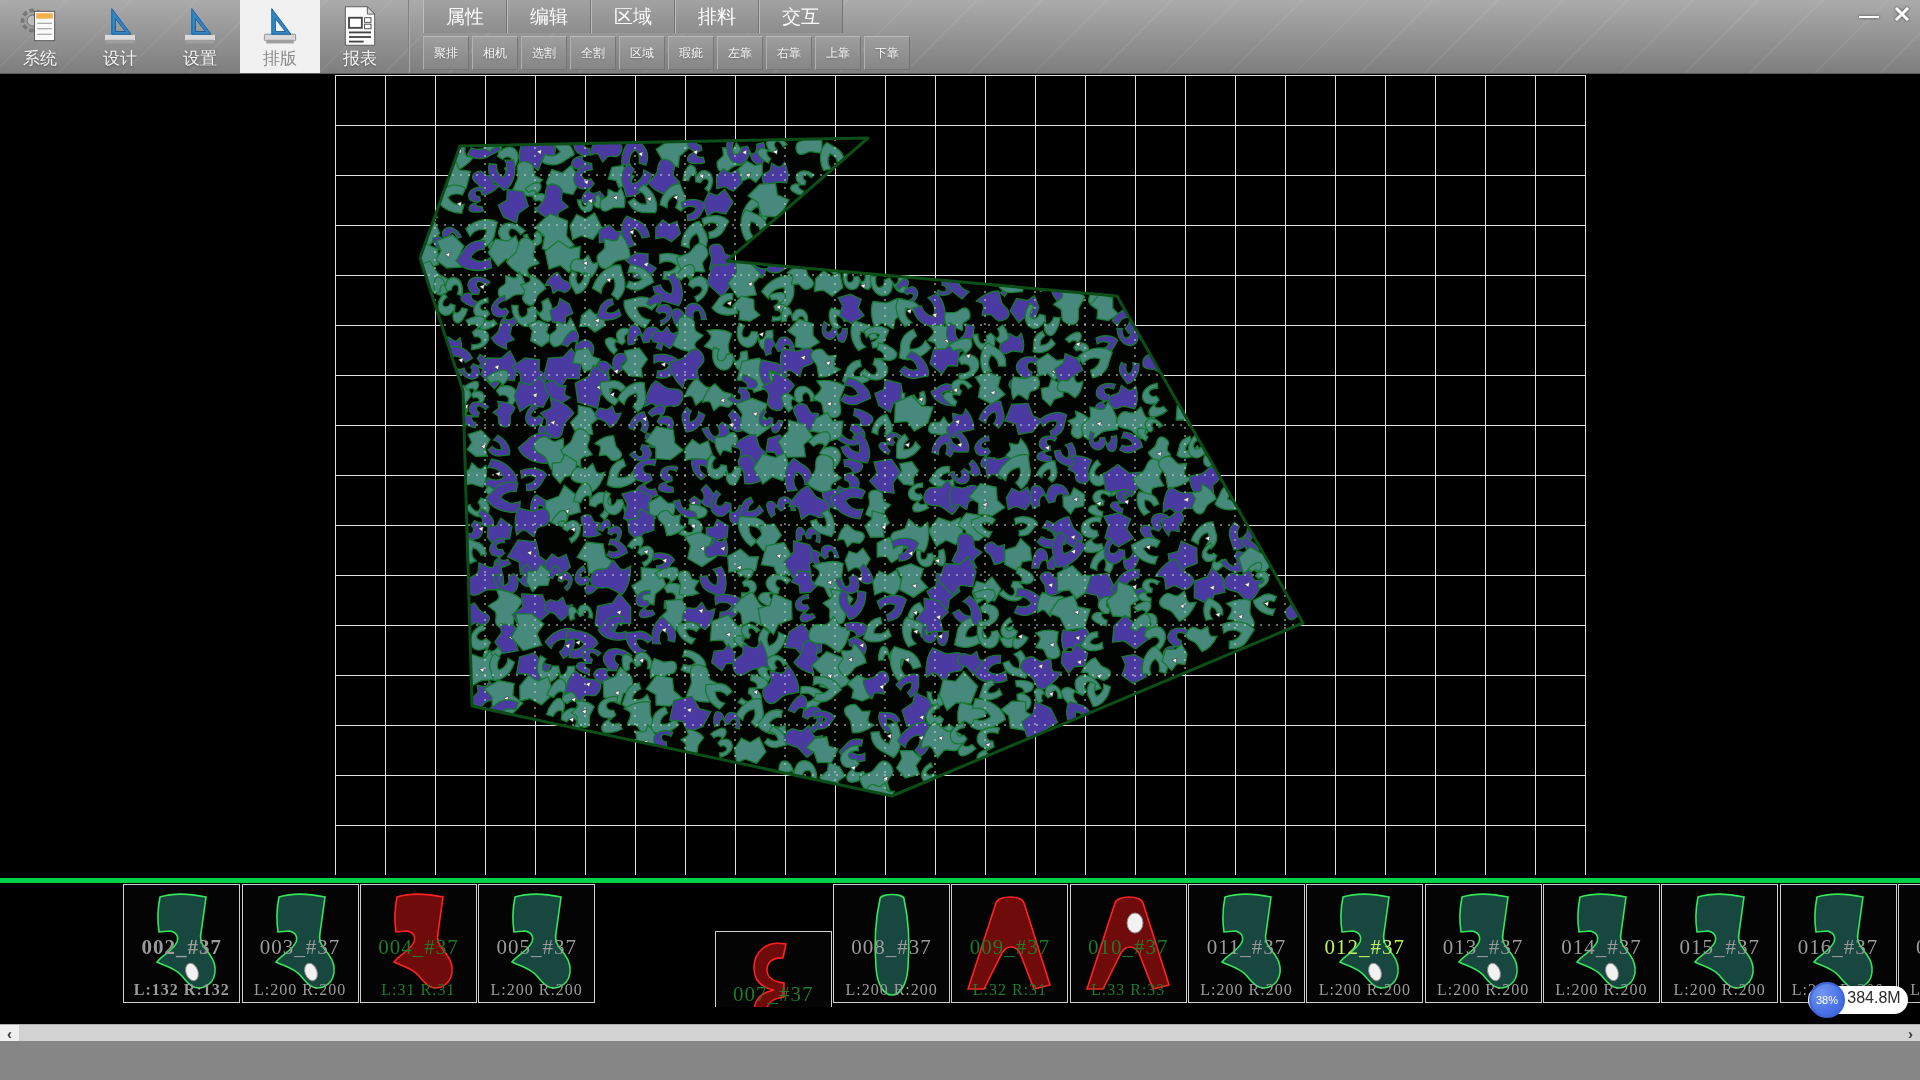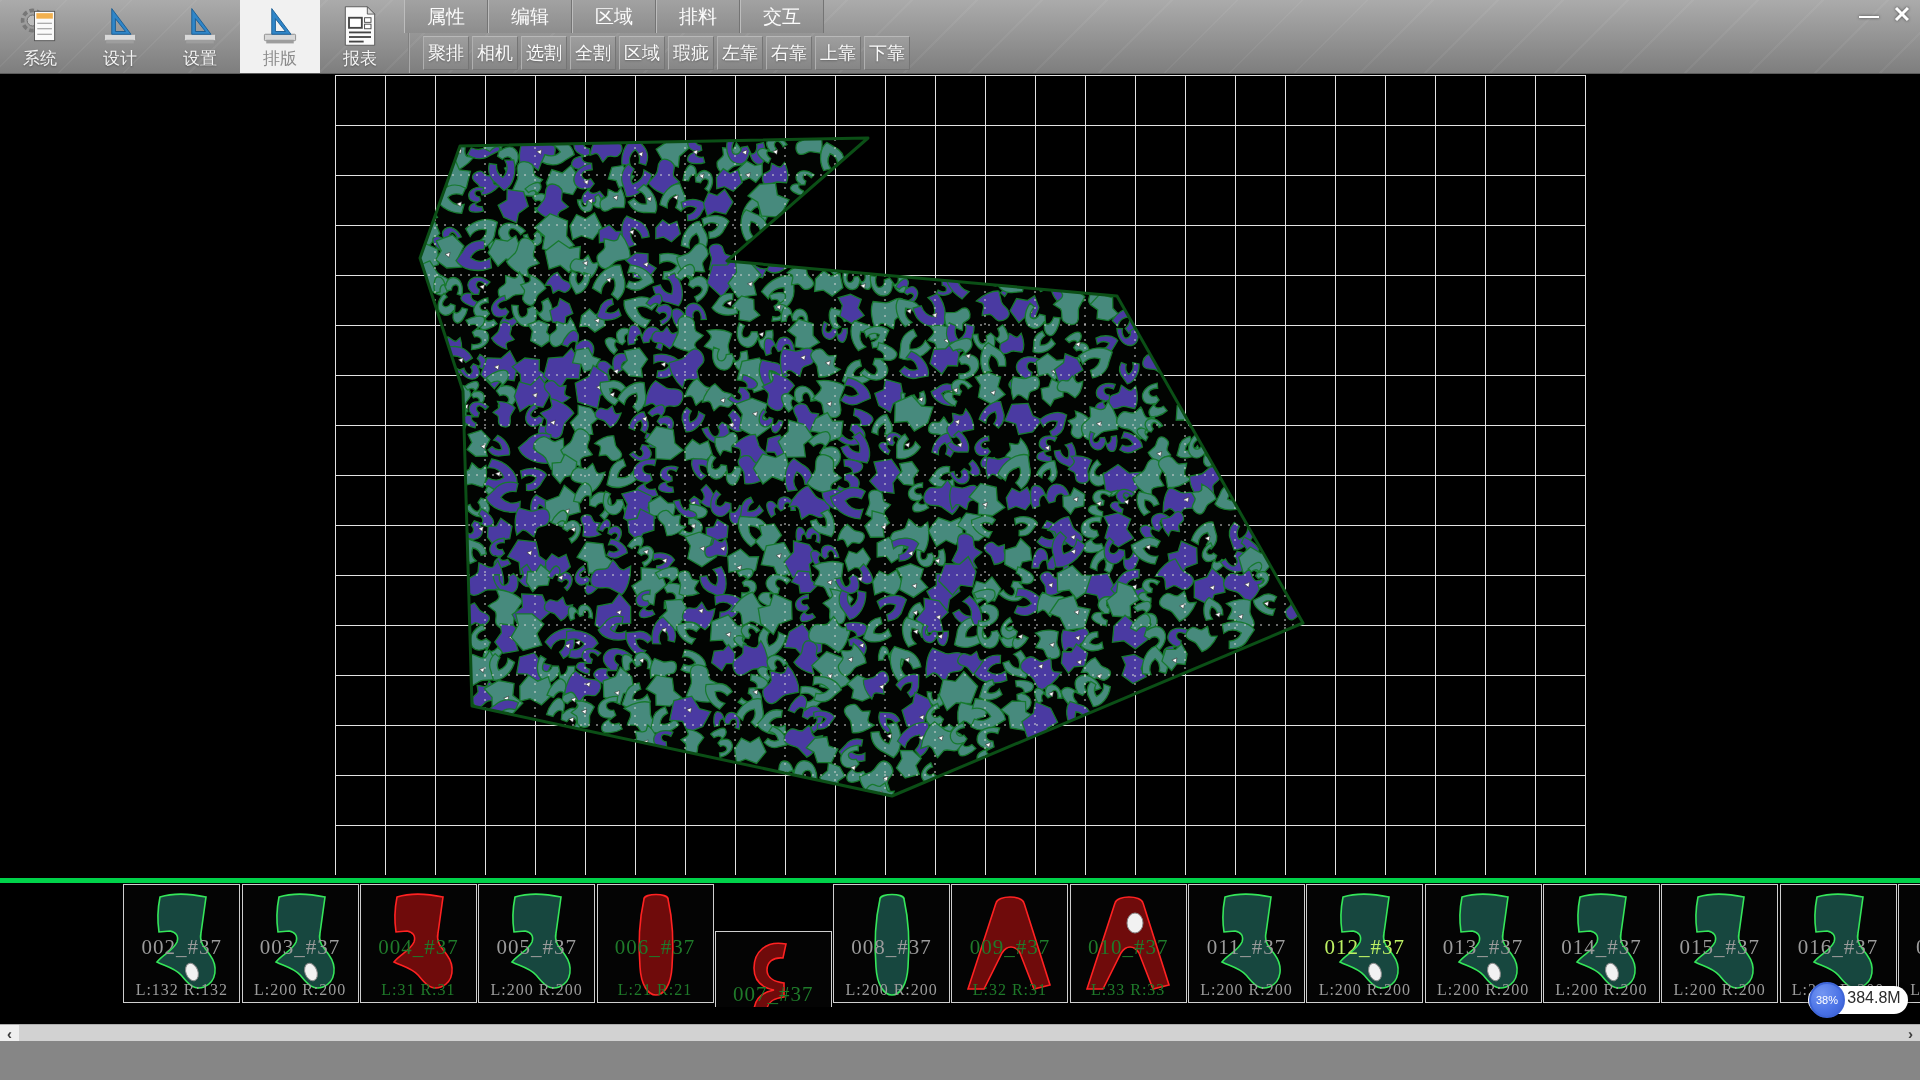--- a/index.html
+++ b/index.html
@@ -23,7 +23,7 @@
   .vsep{position:absolute;left:408px;top:0;width:2px;height:73px;
     background:linear-gradient(90deg,#6d6d6d,#bdbdbd);}
 
-  .menu-tabs{position:absolute;left:404px;top:0;height:33px;display:flex;}
+  .menu-tabs{position:absolute;left:423px;top:0;height:33px;display:flex;}
   .menu-tab{width:84px;height:33px;display:flex;align-items:center;justify-content:center;
     color:#fcfcfc;font-size:19px;background:linear-gradient(#a2a2a2,#8d8d8d);
     border-right:1px solid #747474;border-left:1px solid #bdbdbd;box-sizing:border-box;}

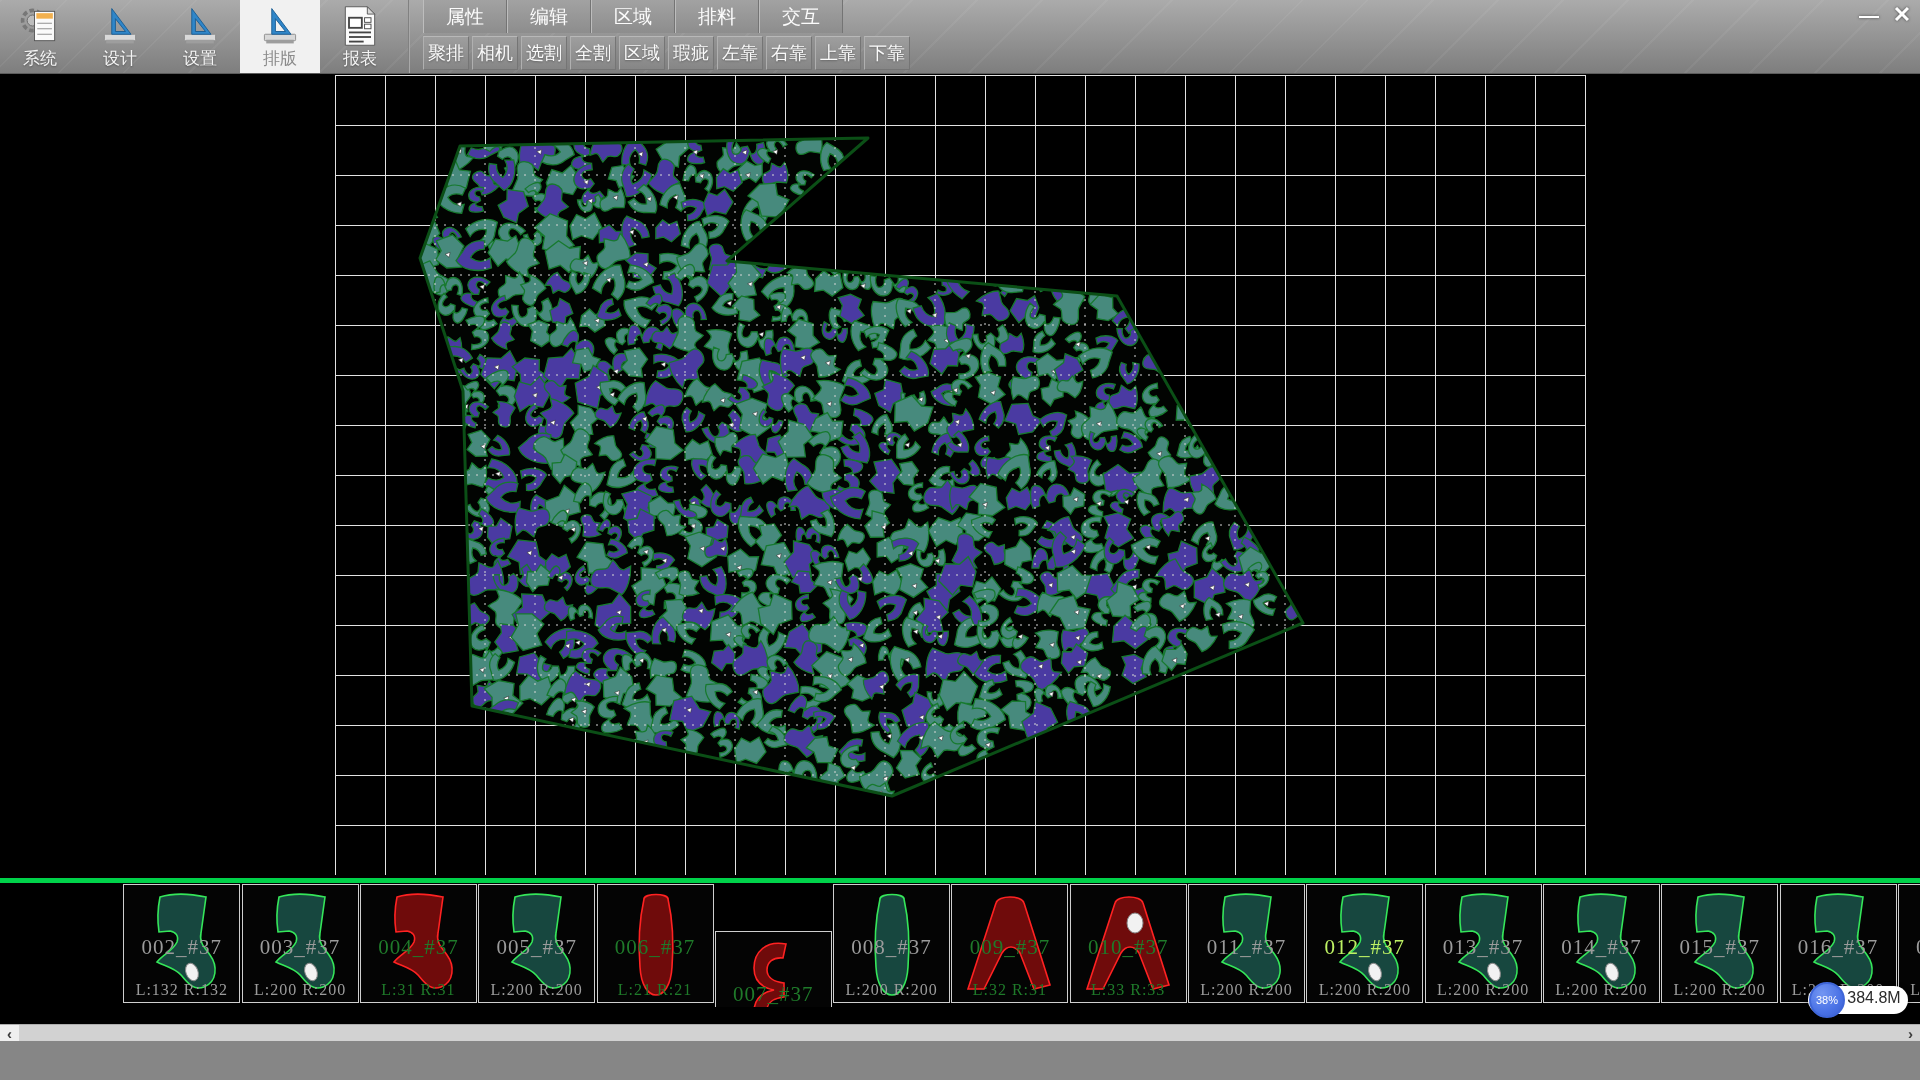--- a/index.html
+++ b/index.html
@@ -29,7 +29,7 @@
     border-right:1px solid #747474;border-left:1px solid #bdbdbd;box-sizing:border-box;}
   .tool-row{position:absolute;left:423px;top:36px;height:34px;display:flex;gap:3px;}
   .tool-btn{width:46px;height:34px;display:flex;align-items:center;justify-content:center;
-    color:#fafafa;font-size:18px;background:linear-gradient(#9e9e9e,#868686);
+    color:#fafafa;font-size:12px;background:linear-gradient(#9e9e9e,#868686);
     border:1px solid #757575;border-top-color:#b8b8b8;border-left-color:#b0b0b0;
     box-sizing:border-box;text-shadow:0 1px 2px rgba(0,0,0,.3);}
 

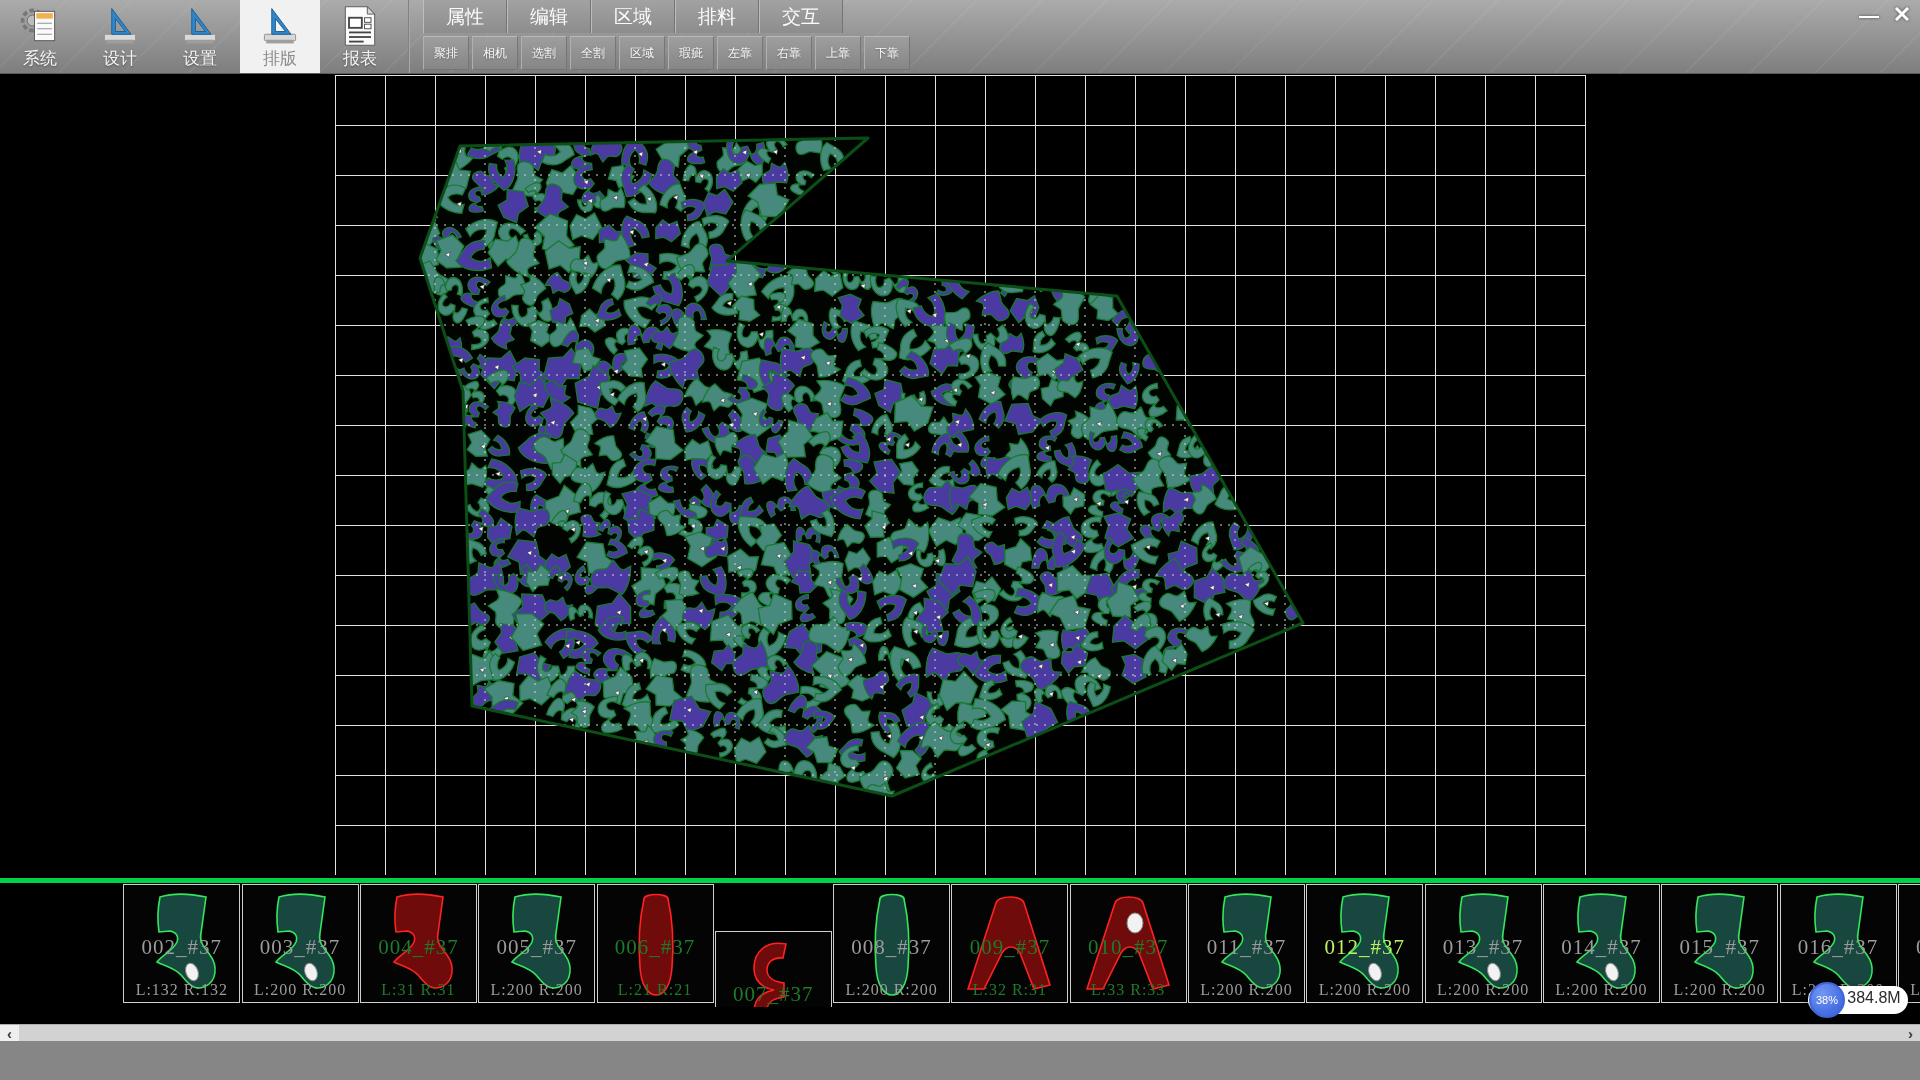--- a/index.html
+++ b/index.html
@@ -928,7 +928,7 @@
 </div>
 
 <section class="strip" id="thumb-strip">
-    <div class="cell" style="left: 123.3px;">
+    <div class="cell" style="left: 123.3px; font-weight: bold;">
       <svg viewBox="0 0 100 114">
         <path d="M28,10 C44,5 60,7 74,10 L69,46 C67,55 72,60 78,68 C86,79 85,95 72,100 C61,104 55,95 49,88 C43,81 33,79 25,75 C31,67 41,64 45,55 C47,49 44,45 38,44 L27,45 C25,32 26,20 28,10 Z" fill="#17473f" stroke="#35e65a" stroke-width="1.6"></path>
         <ellipse cx="60" cy="85" rx="6" ry="9" transform="rotate(-20 60 85)" fill="#f2f2f2" stroke="#8a8a8a"></ellipse>

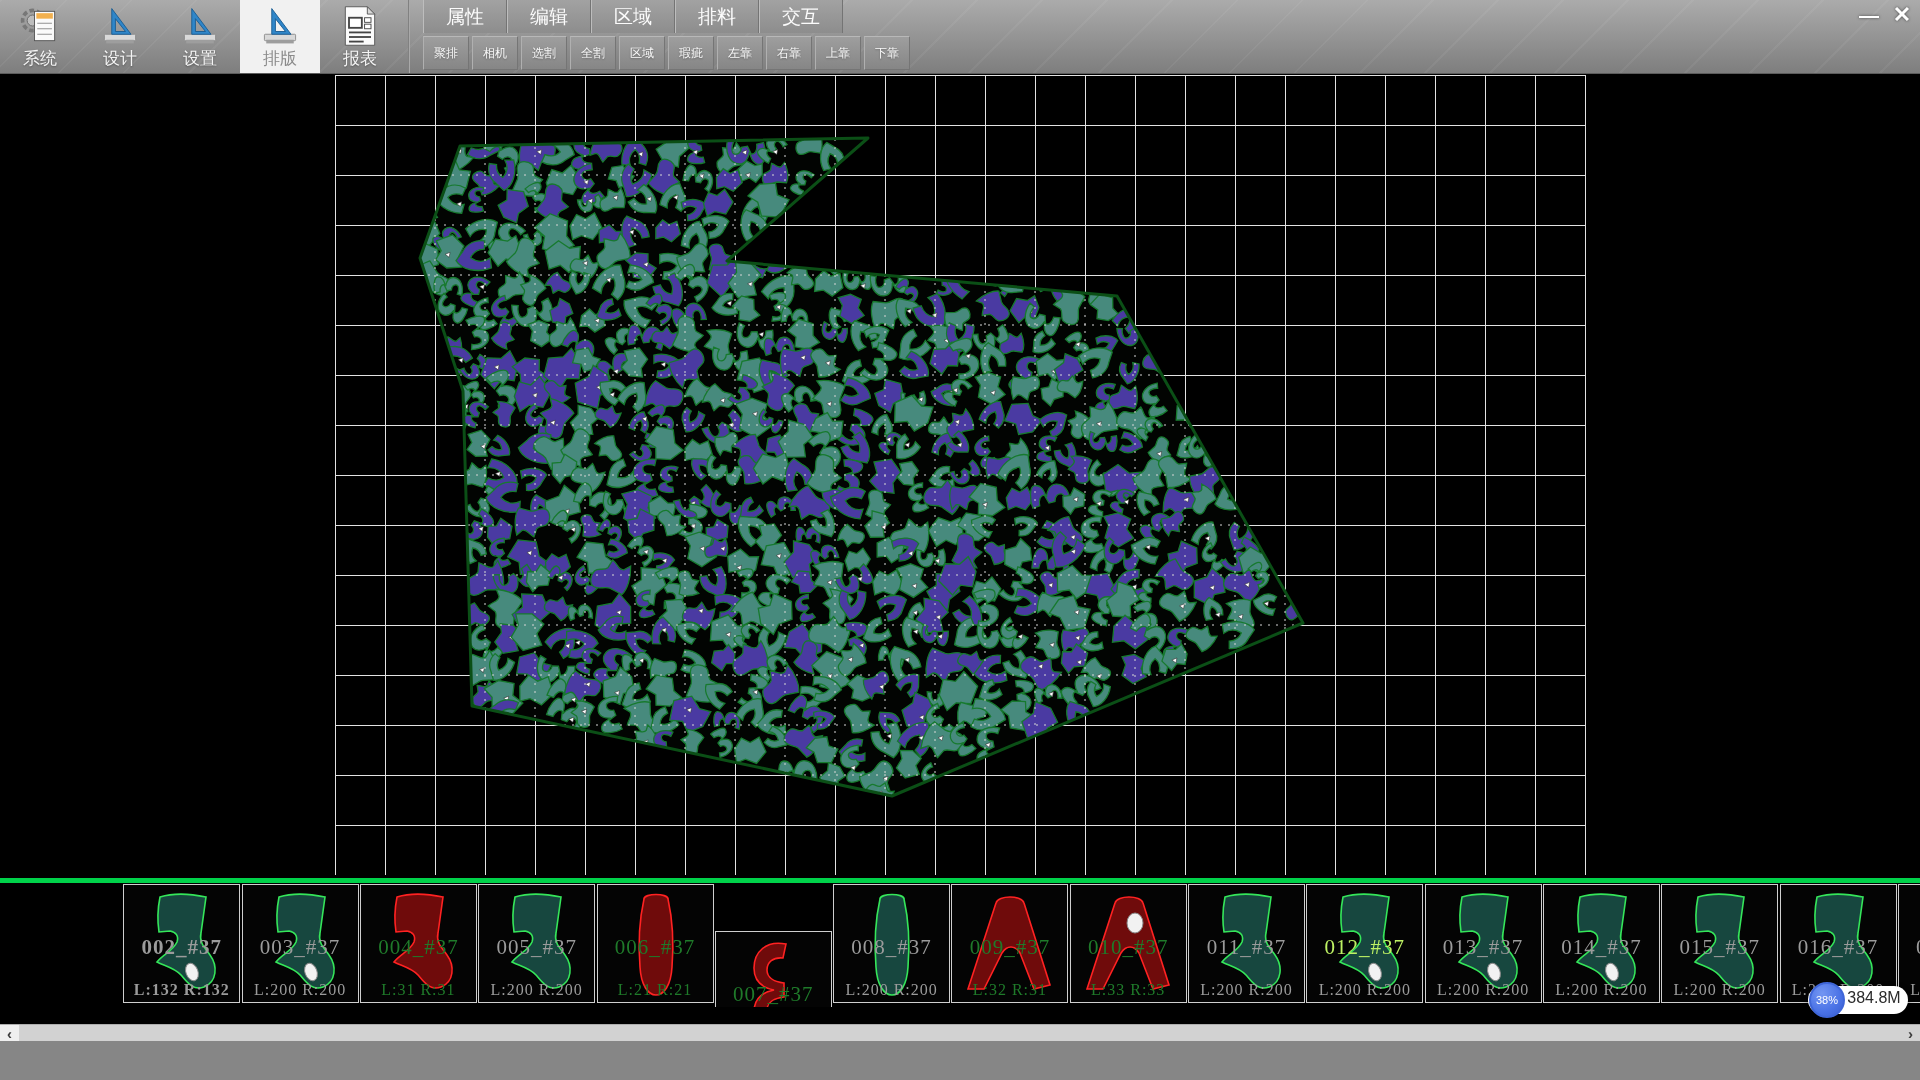--- a/index.html
+++ b/index.html
@@ -958,13 +958,6 @@
       <div class="nm" style="color: rgb(155, 155, 155);">005_#37</div>
       <div class="lr" style="color: rgb(155, 155, 155);">L:200 R:200</div>
     </div>
-    <div class="cell" style="left: 596.5px;">
-      <svg viewBox="0 0 100 114">
-        <path d="M38,12 C38,6 62,6 62,12 C66,30 68,55 66,80 C65,98 58,108 50,108 C42,108 35,98 34,80 C32,55 34,30 38,12 Z" fill="#6f0b0b" stroke="#ff2222" stroke-width="1.6"></path>
-      </svg>
-      <div class="nm" style="color: rgb(31, 122, 42);">006_#37</div>
-      <div class="lr" style="color: rgb(31, 122, 42);">L:21 R:21</div>
-    </div>
     <div class="cell" style="left: 714.8px; margin-top: 47px;">
       <svg viewBox="0 0 100 114">
         <path d="M62,10 C42,6 30,18 30,34 C30,48 40,54 50,56 C40,58 30,64 30,78 C30,94 42,104 62,100 L59,86 C49,88 43,84 43,76 C43,68 51,64 60,63 L60,49 C51,48 43,44 43,36 C43,28 49,23 59,24 Z" fill="#6f0b0b" stroke="#ff2222" stroke-width="1.6"></path>

